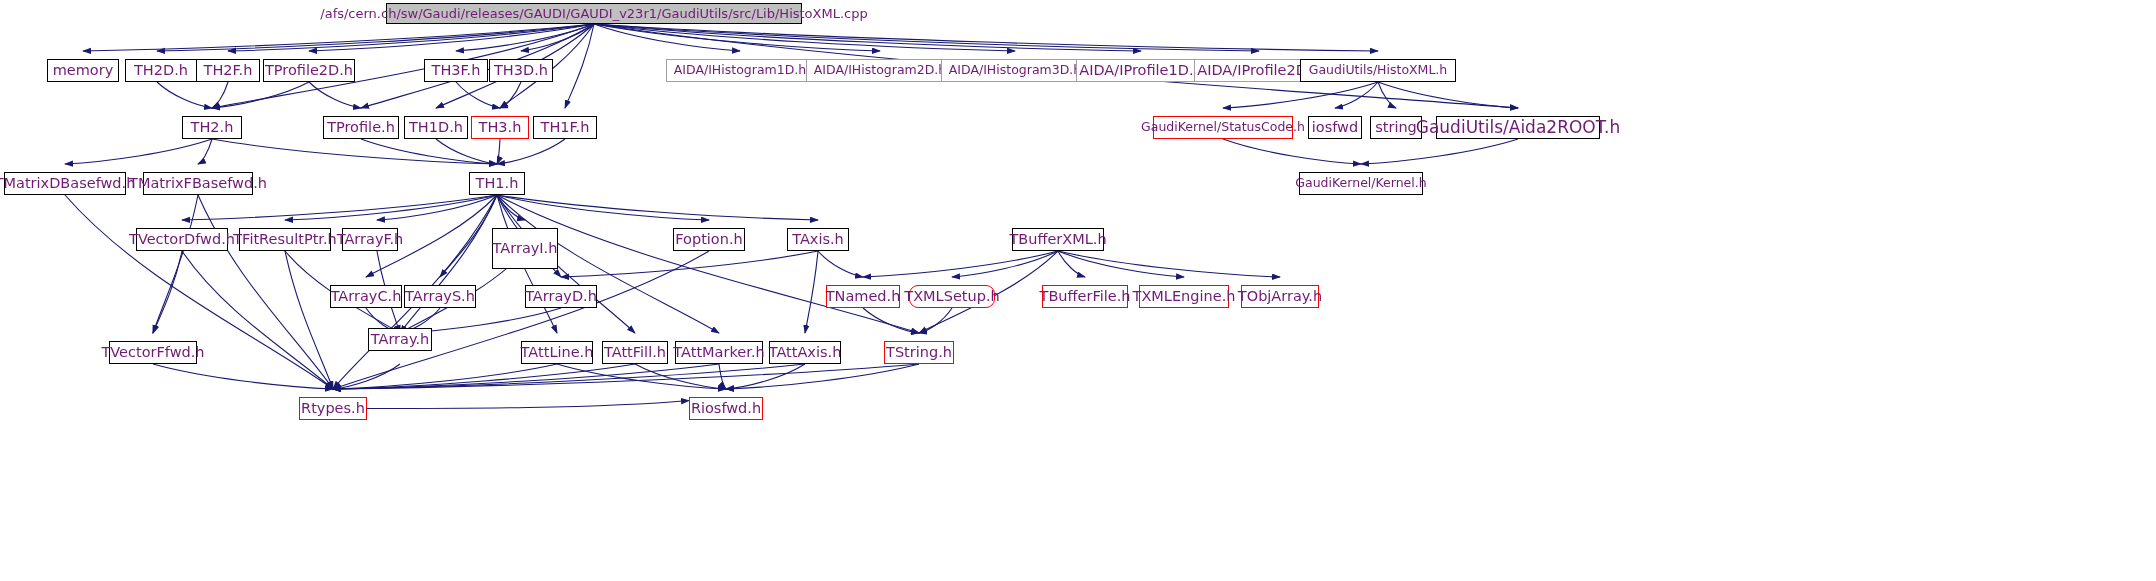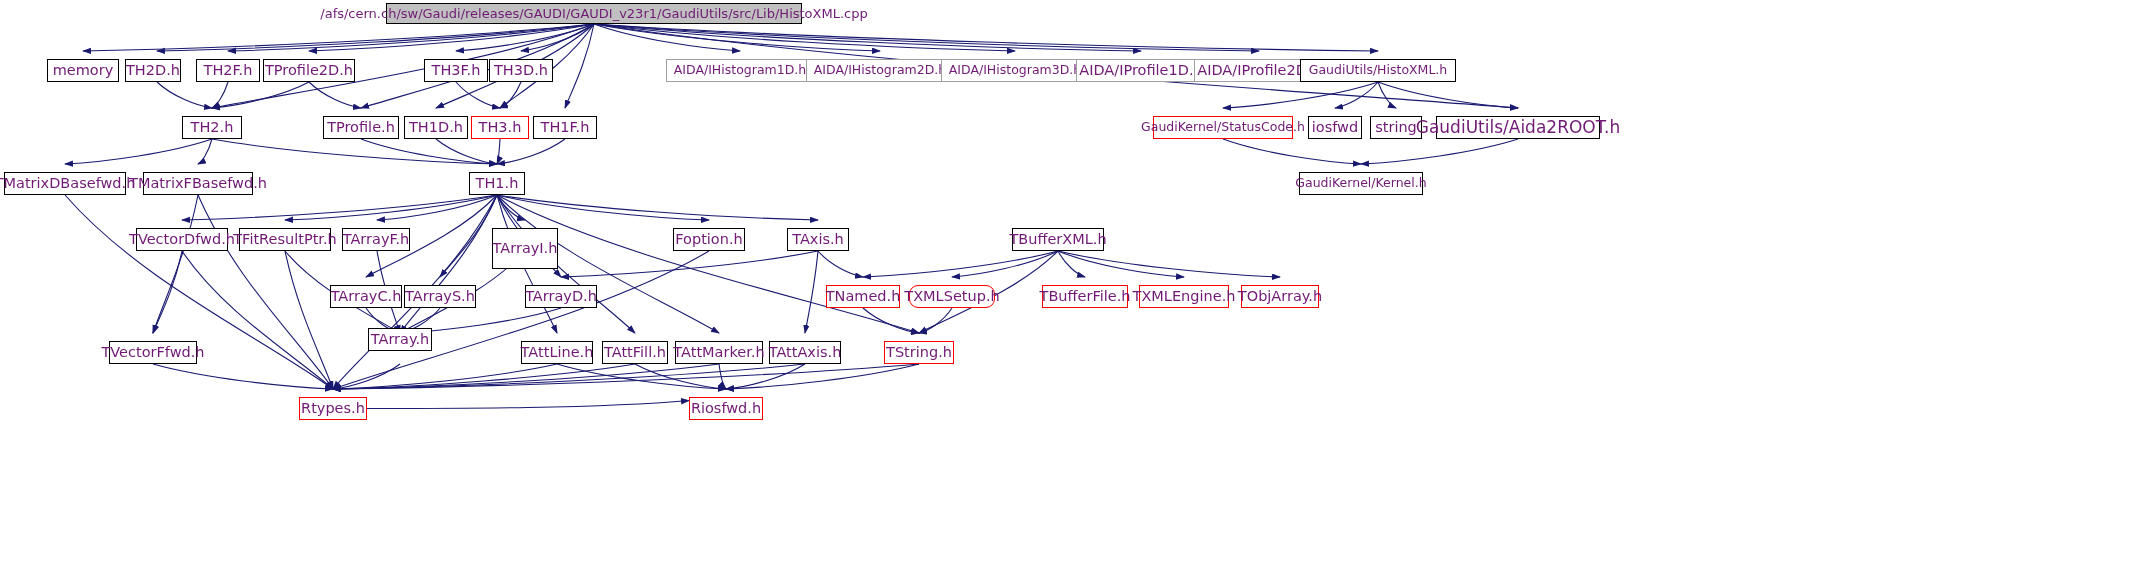--- a/index.html
+++ b/index.html
@@ -122,7 +122,7 @@
       <div class="node" style="left: 47px; top: 59px; width: 72px; height: 23px;">
         <span>memory</span>
       </div>
-      <div class="node" style="left: 125px; top: 59px; width: 56px; height: 23px;">
+      <div class="node" style="left: 125px; top: 59px; width: 72px; height: 23px;">
         <span>TH2D.h</span>
       </div>
       <div class="node" style="left: 196px; top: 59px; width: 64px; height: 23px;">

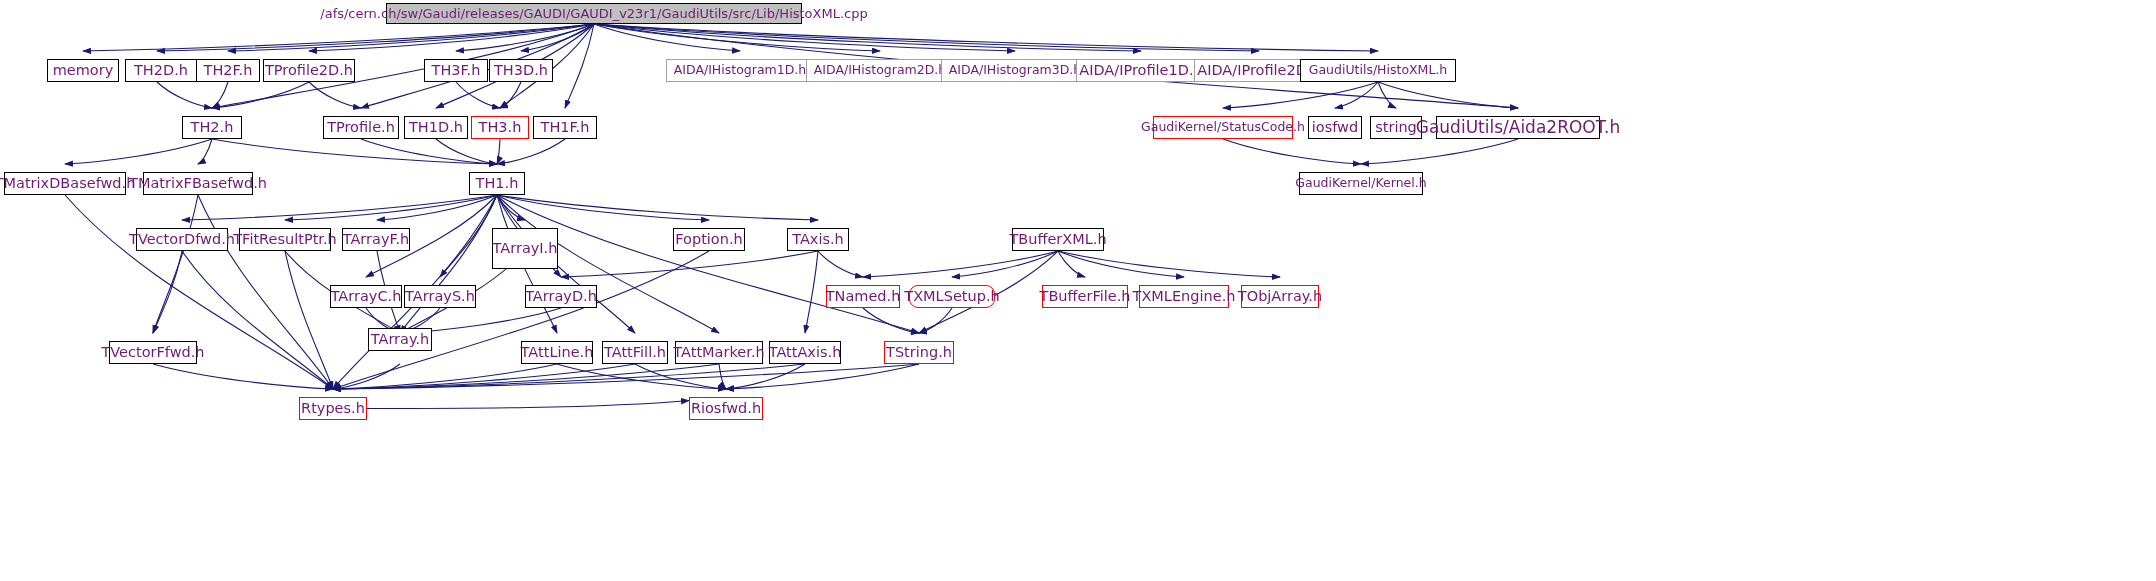--- a/index.html
+++ b/index.html
@@ -200,7 +200,7 @@
       <div class="node" style="left: 239px; top: 228px; width: 92px; height: 23px;">
         <span>TFitResultPtr.h</span>
       </div>
-      <div class="node" style="left: 342px; top: 228px; width: 68px; height: 23px;">
+      <div class="node" style="left: 342px; top: 228px; width: 56px; height: 23px;">
         <span>TArrayF.h</span>
       </div>
       <div class="node" style="left: 492px; top: 228px; width: 66px; height: 41px;">

